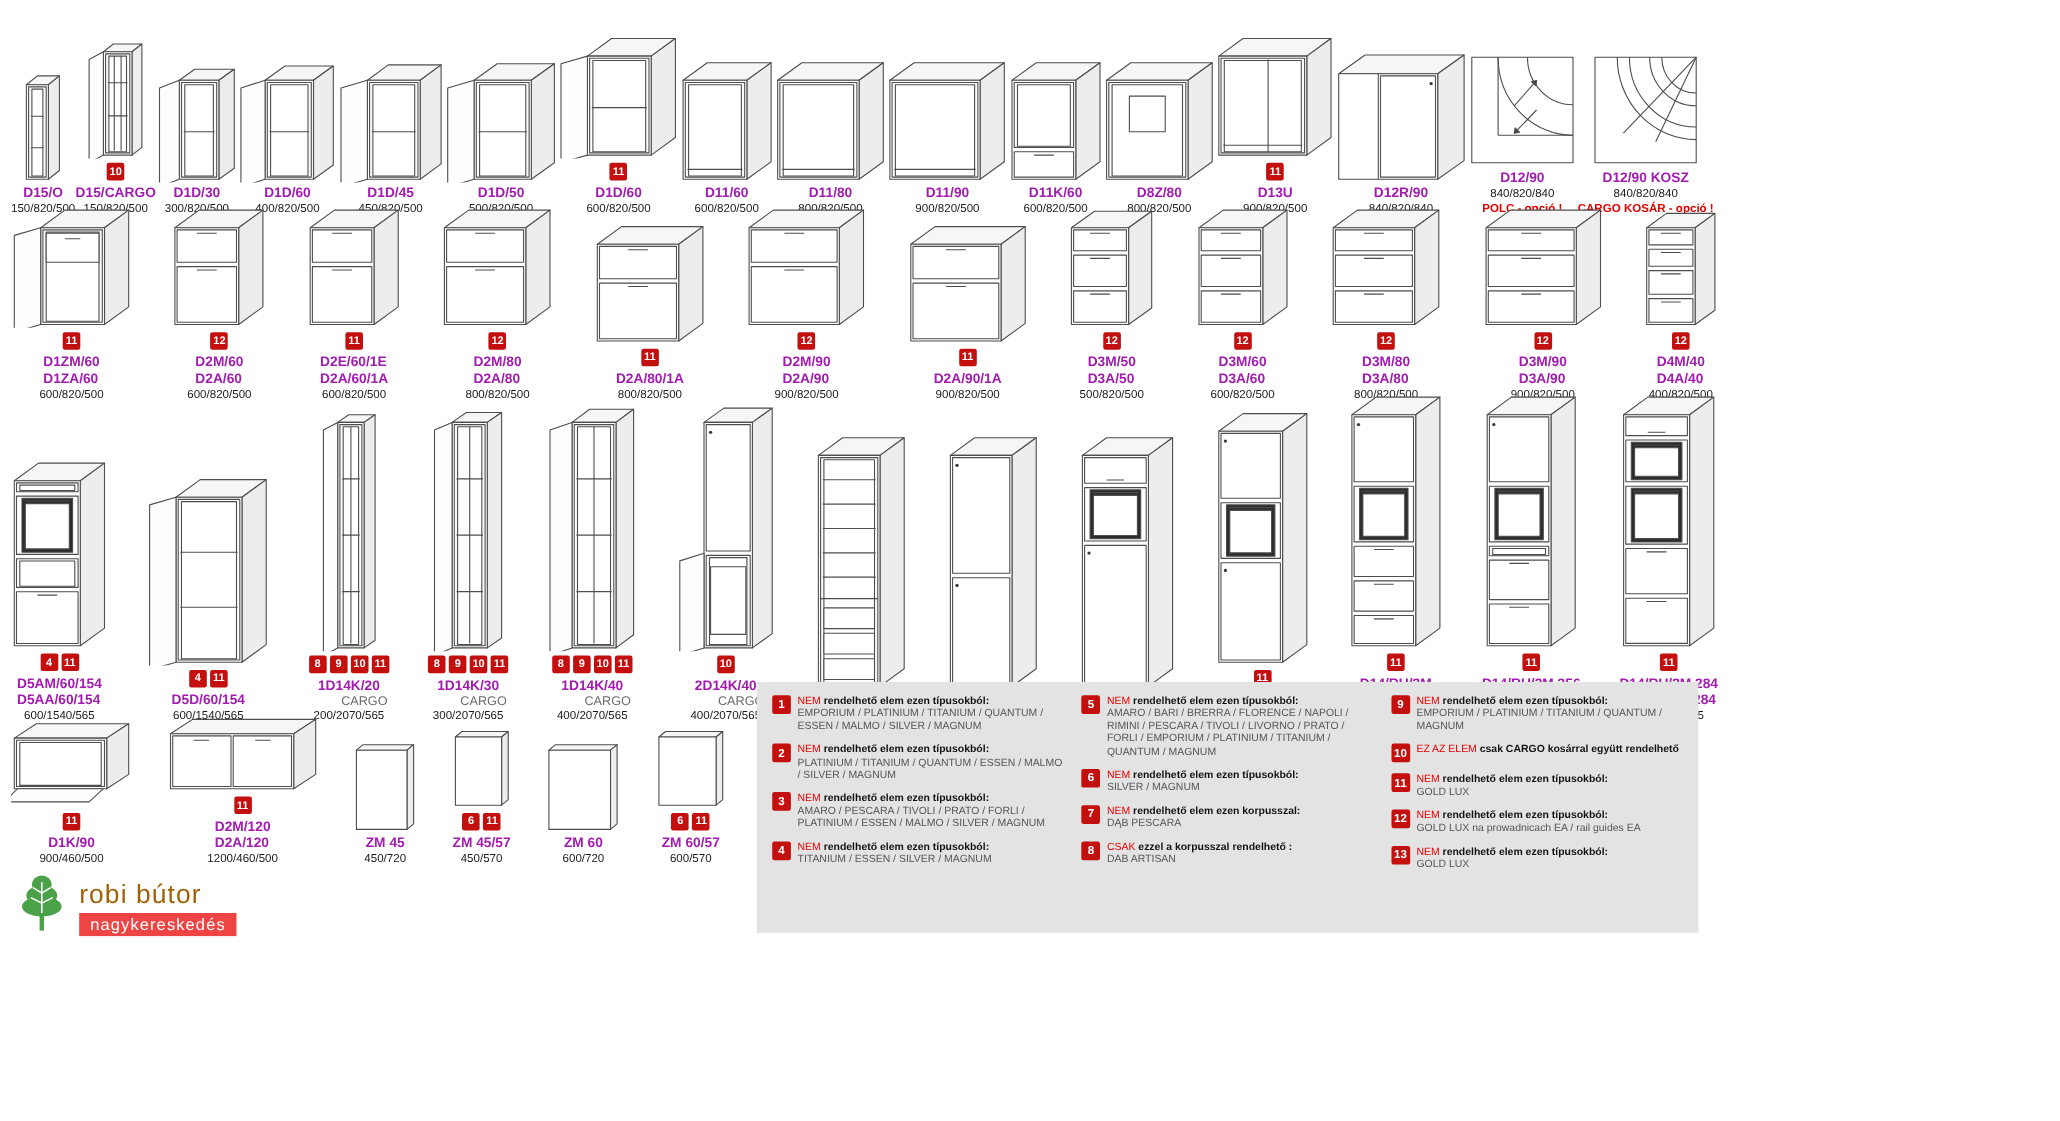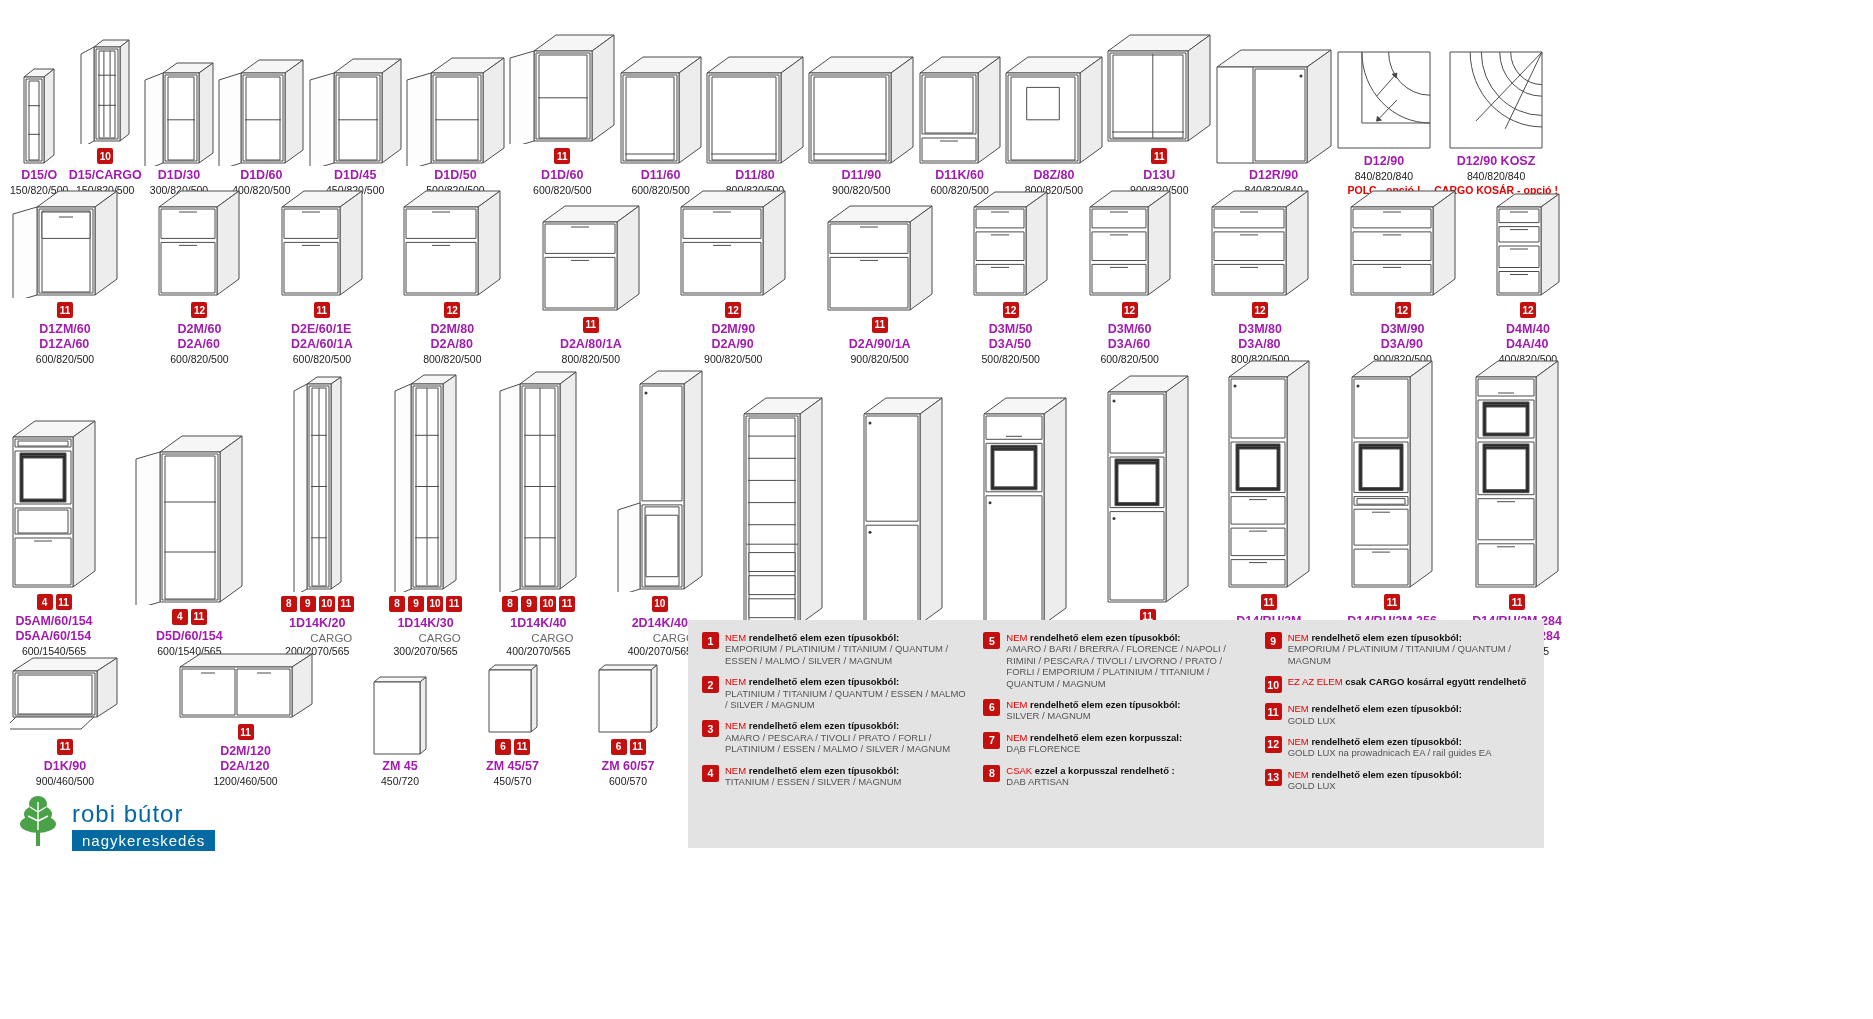--- a/index.html
+++ b/index.html
@@ -1138,7 +1138,7 @@
         </div>
         <div class="litem">
           <span class="lbadge">7</span>
-          <div class="ltext"><span class="lead">NEM</span> <span class="ltitle">rendelhető elem ezen korpusszal:</span><div class="lbody">DĄB FLORENCE</div></div>
+          <div class="ltext"><span class="lead">NEM</span> <span class="ltitle">rendelhető elem ezen korpusszal:</span><div class="lbody">DĄB PESCARA</div></div>
         </div>
         <div class="litem">
           <span class="lbadge">8</span>

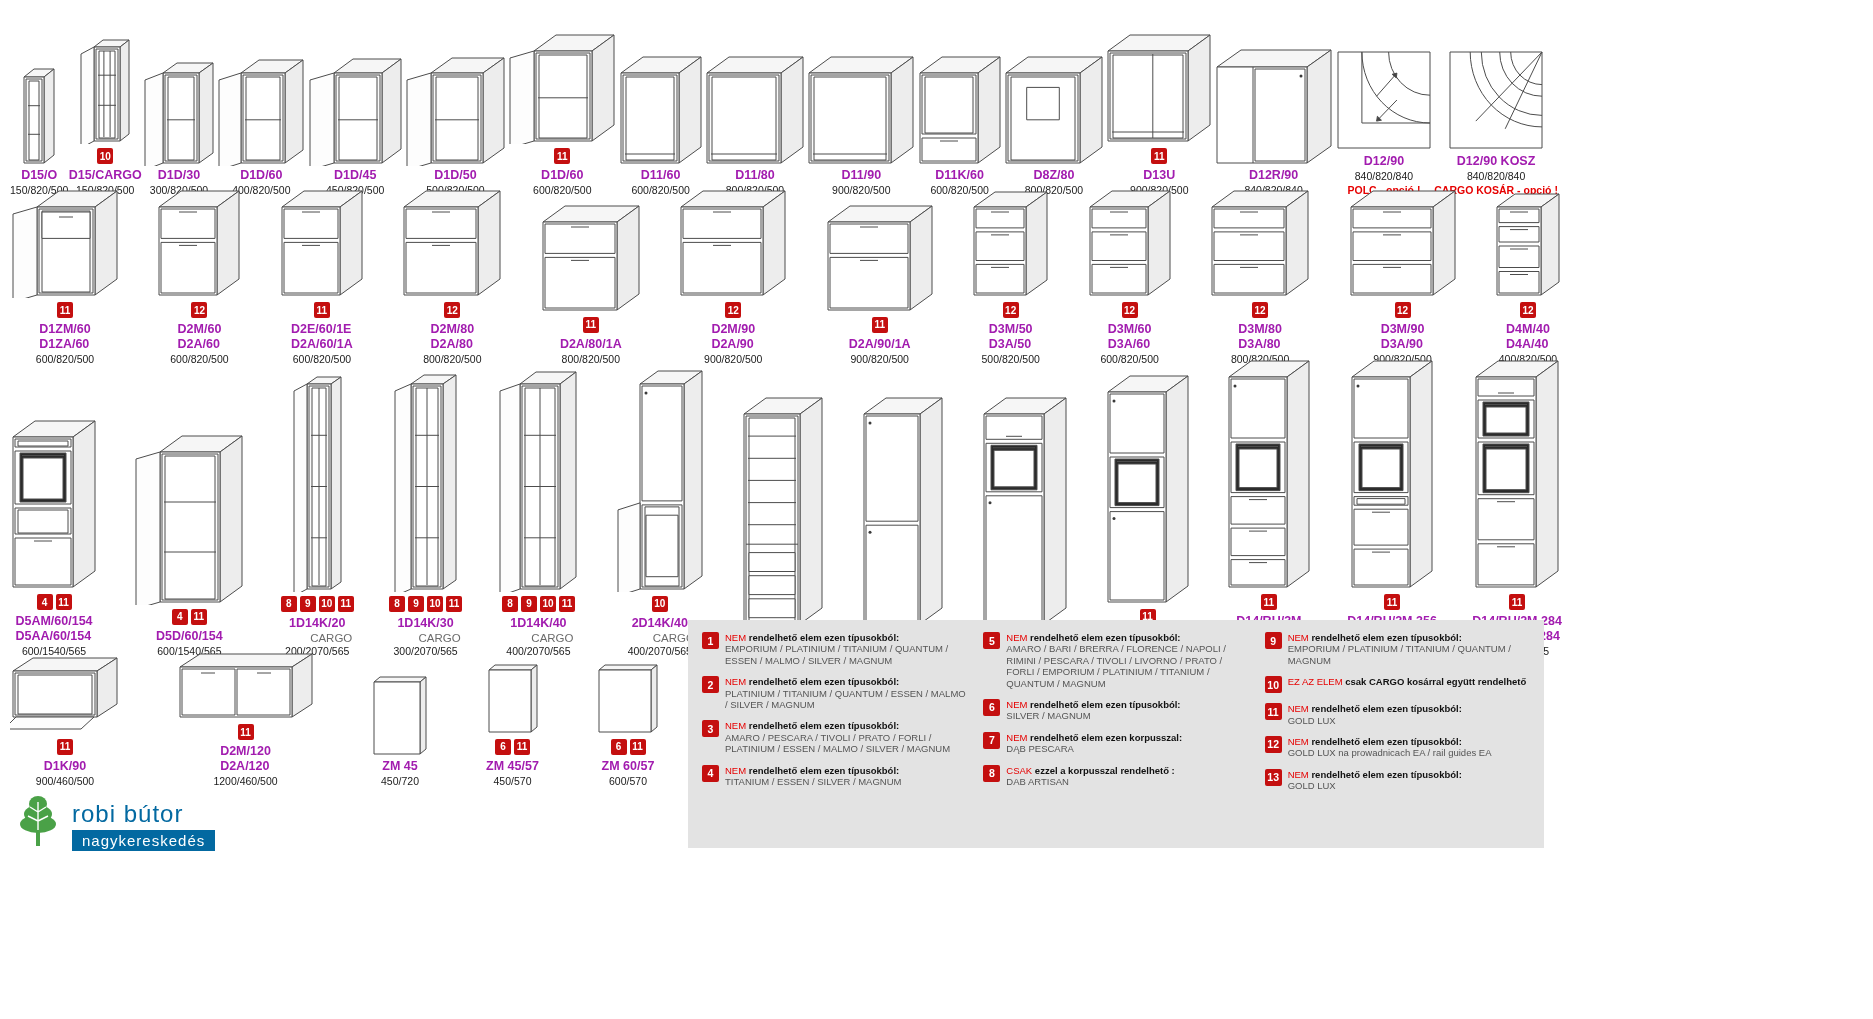--- a/index.html
+++ b/index.html
@@ -1089,6 +1089,21 @@
         </div>
         <div class="cell">
           <div class="draw">
+            <svg width="68" height="83" viewBox="0 0 68 83">
+              <g fill="#fff" stroke="#4d4d4d" stroke-width="1" stroke-linejoin="round">
+                <polygon points="3,8 9,3 65,3 59,8" fill="#f6f6f6"></polygon>
+                <polygon points="59,8 65,3 65,75 59,80" fill="#ededed"></polygon>
+                <rect x="3.0" y="8.0" width="56.0" height="72.0" fill="#fff"></rect>
+              </g>
+            </svg>
+          </div>
+          <div class="codes">
+            <div>ZM 60</div>
+          </div>
+          <div class="dims">600/720</div>
+        </div>
+        <div class="cell">
+          <div class="draw">
             <svg width="64" height="73" viewBox="0 0 64 73">
               <g fill="#fff" stroke="#4d4d4d" stroke-width="1" stroke-linejoin="round">
                 <polygon points="3,8 9,3 61,3 55,8" fill="#f6f6f6"></polygon>

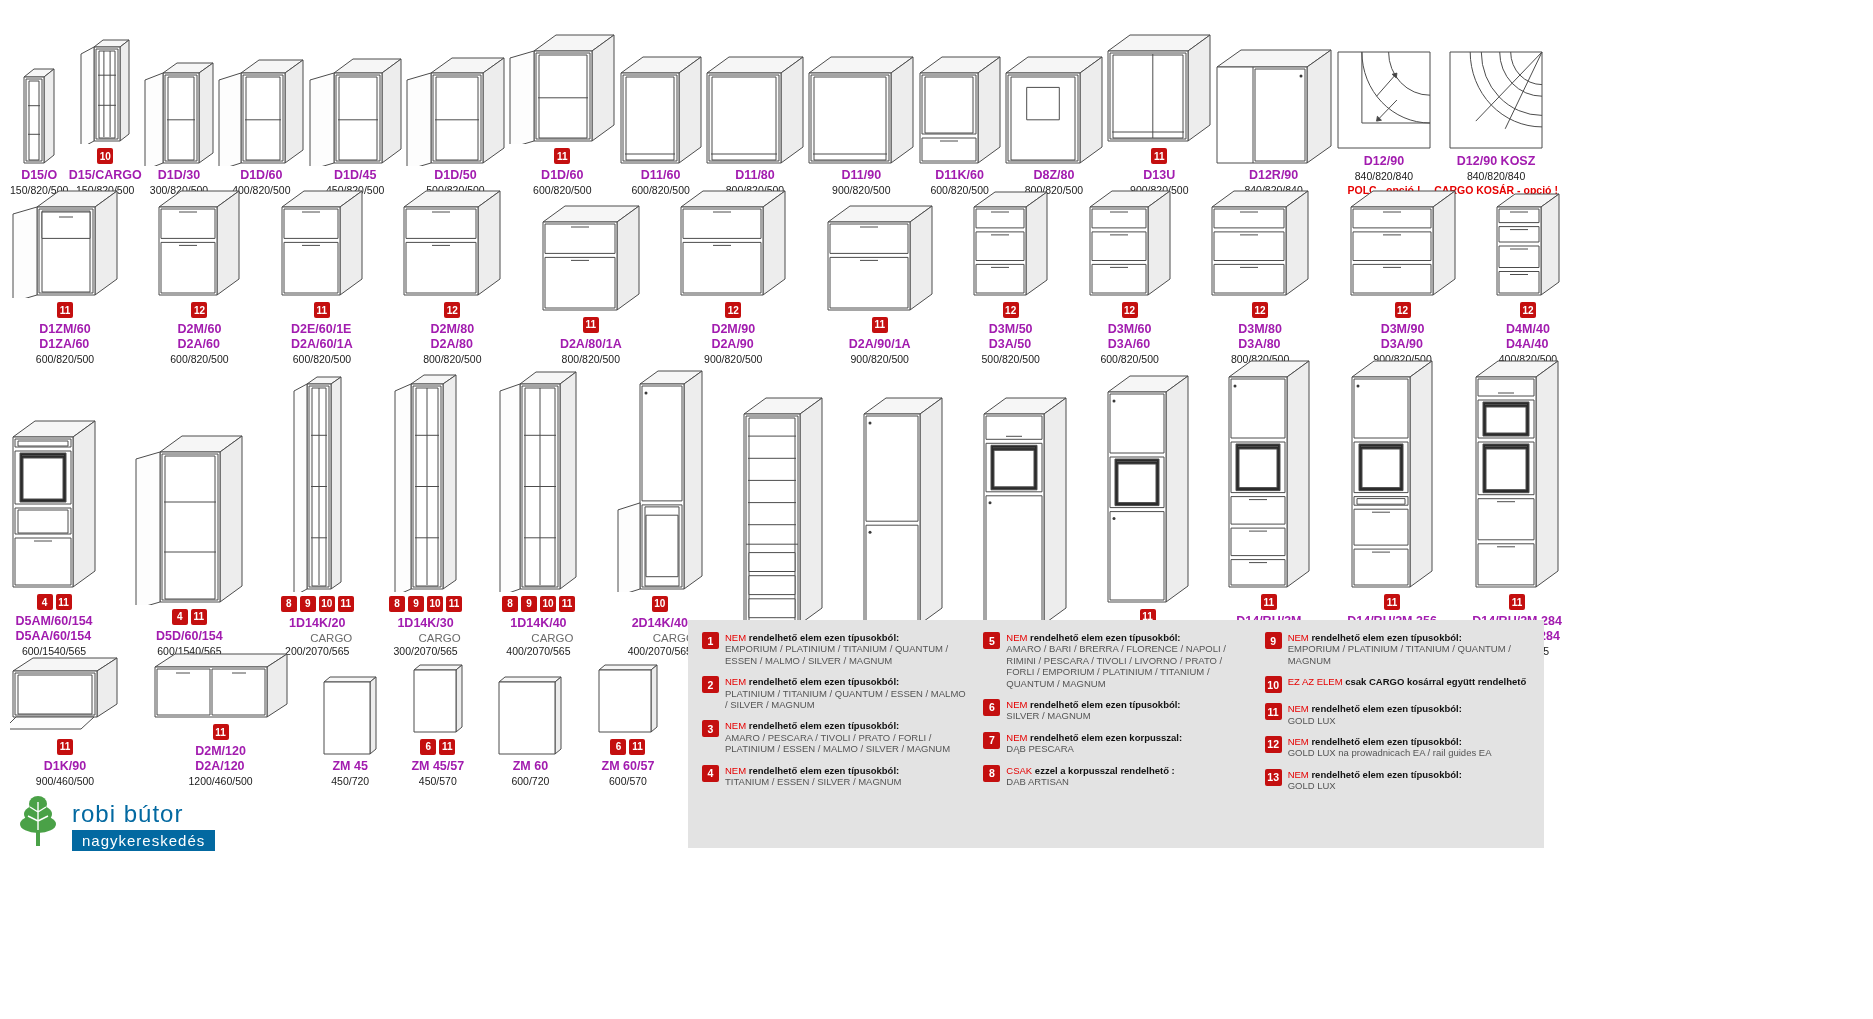--- a/index.html
+++ b/index.html
@@ -37,7 +37,7 @@
   .lbody{color:#555;}
   .logo{position:absolute;left:12px;top:792px;display:flex;align-items:flex-start;gap:8px;}
   .logo-text{margin-top:8px;}
-  .logo-line1{font-size:24px;color:#0369a1;letter-spacing:1px;}
+  .logo-line1{font-size:24px;color:#a16207;letter-spacing:1px;}
   .logo-line2{display:inline-block;background:#0369a1;color:#fff;font-size:15px;padding:2px 10px;margin-top:2px;letter-spacing:1px;}
 </style>
 </head>

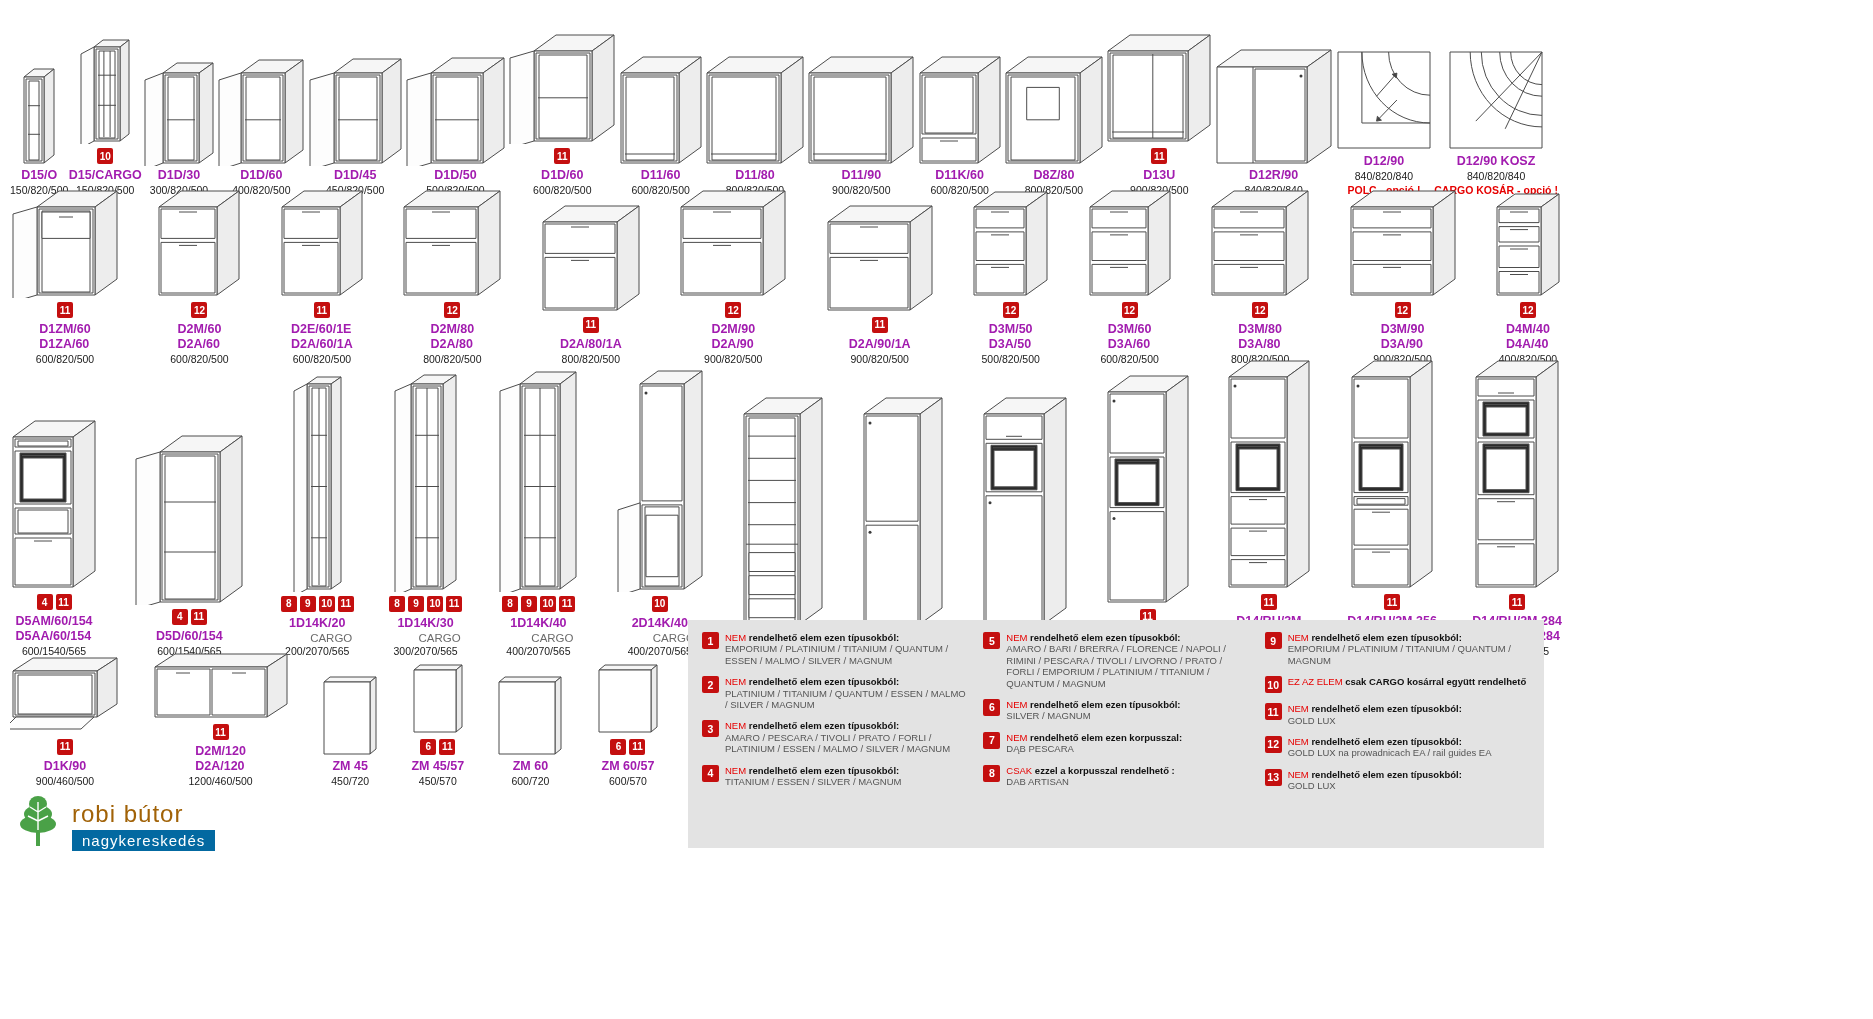--- a/index.html
+++ b/index.html
@@ -38,7 +38,7 @@
   .logo{position:absolute;left:12px;top:792px;display:flex;align-items:flex-start;gap:8px;}
   .logo-text{margin-top:8px;}
   .logo-line1{font-size:24px;color:#a16207;letter-spacing:1px;}
-  .logo-line2{display:inline-block;background:#0369a1;color:#fff;font-size:15px;padding:2px 10px;margin-top:2px;letter-spacing:1px;}
+  .logo-line2{display:inline-block;background:#ef4444;color:#fff;font-size:15px;padding:2px 10px;margin-top:2px;letter-spacing:1px;}
 </style>
 </head>
 <body>

